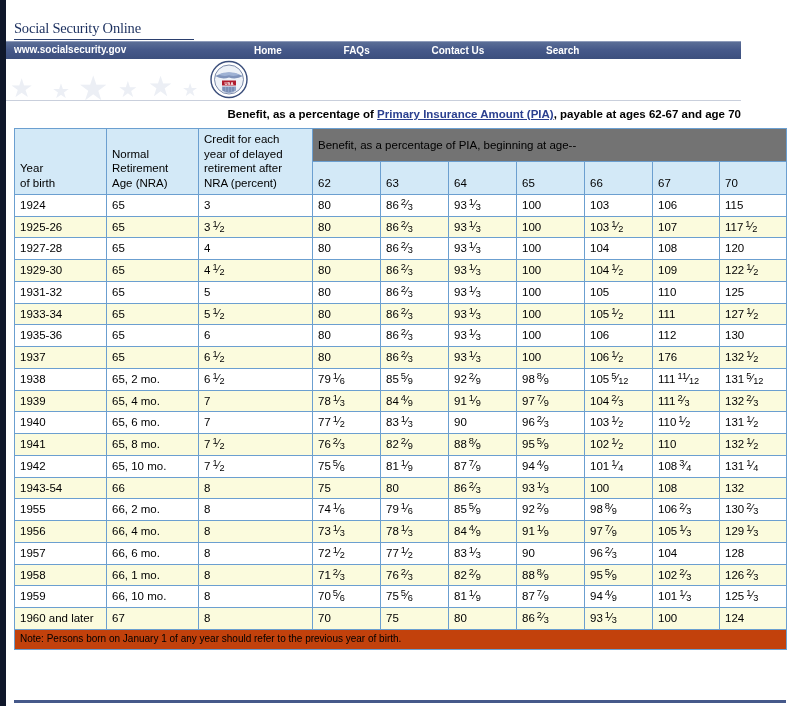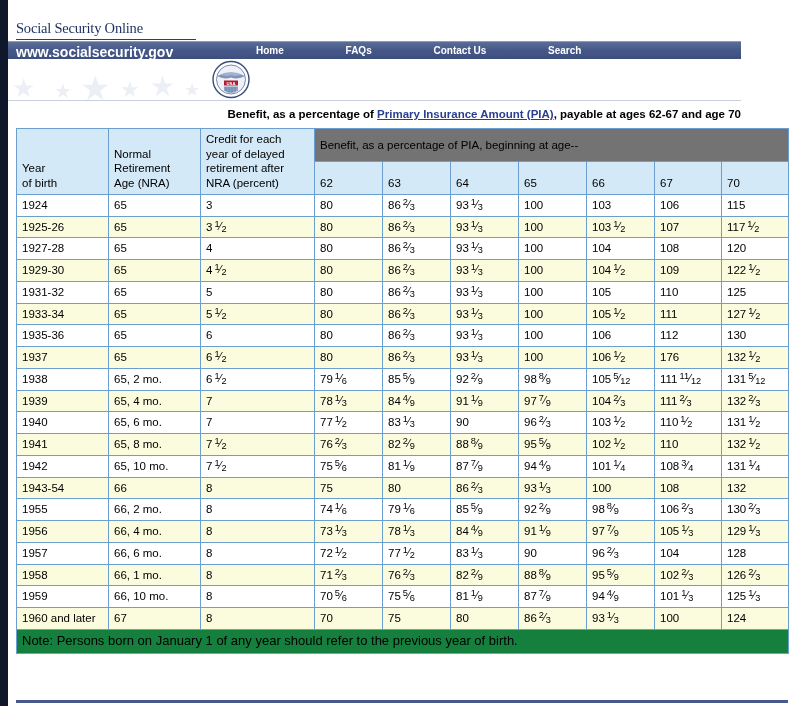--- a/index.html
+++ b/index.html
@@ -20,7 +20,7 @@
     width: 741px;
     height: 706px;
     box-sizing: border-box;
-    border-left: 8px solid #0f172a;
+    border-left: 6px solid #0f172a;
   }
 
   

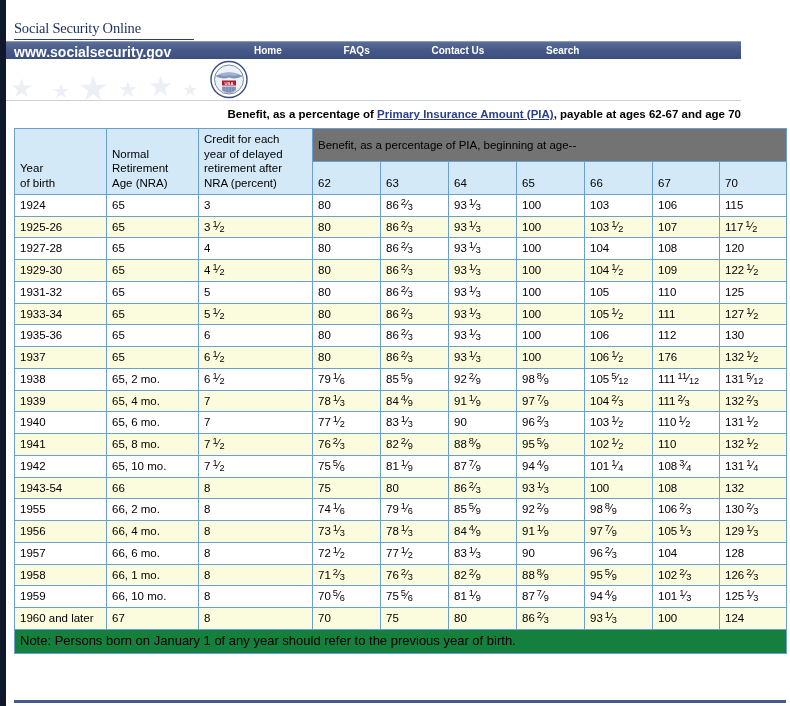--- a/index.html
+++ b/index.html
@@ -64,7 +64,7 @@
     position: absolute;
     left: 8px;
     top: 2px;
-    font-size: 14px;
+    font-size: 10px;
     font-weight: bold;
     color: #ffffff;
   }

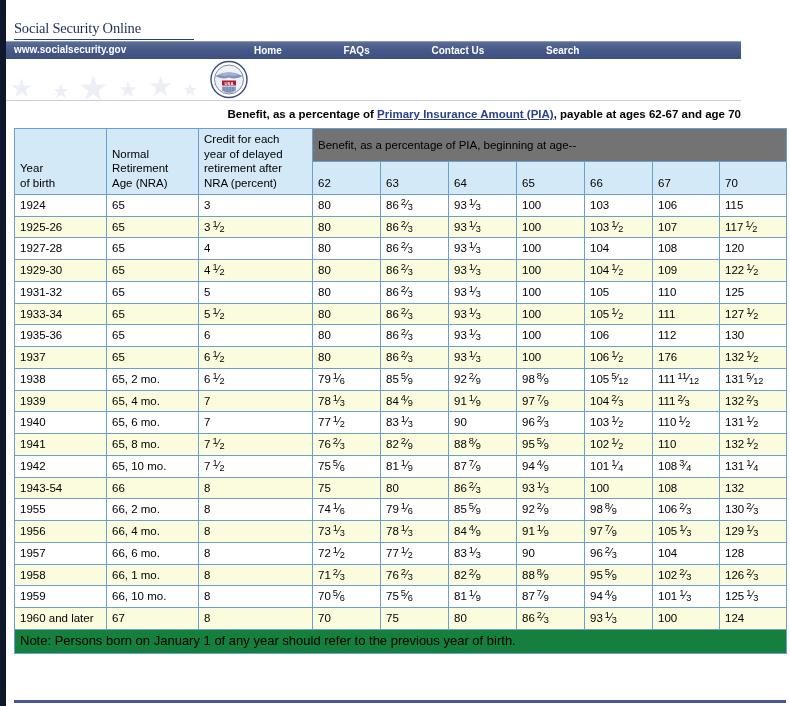--- a/index.html
+++ b/index.html
@@ -191,8 +191,8 @@
   tr.alt td { background: #fbfbdd; }
   tr.norm td { background: #ffffff; }
   .note-row td {
-    background: #15803d;
-    font-size: 13px;
+    background: #c2410c;
+    font-size: 10px;
     font-weight: normal;
     padding: 4px 6px;
     border: 1px solid #6b9fd0;

